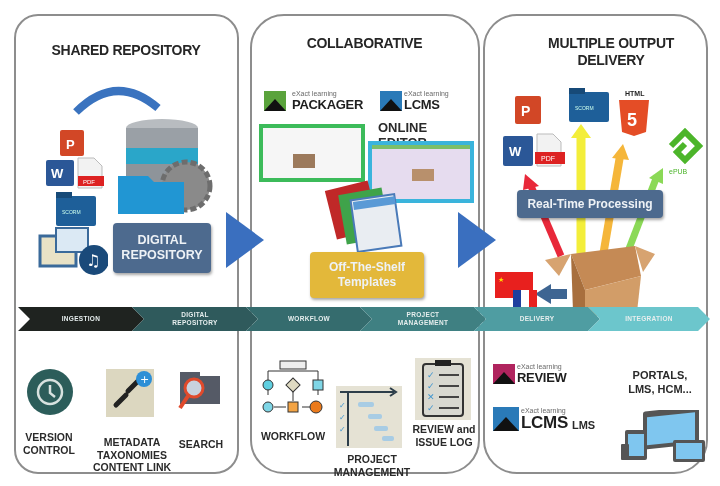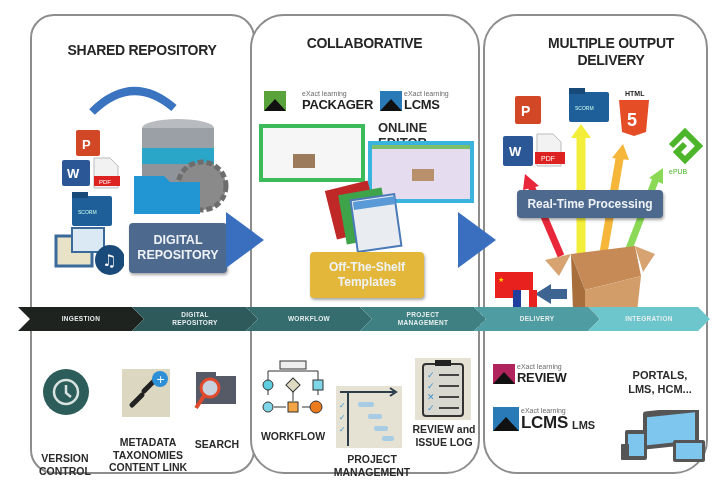--- a/index.html
+++ b/index.html
@@ -5,7 +5,7 @@
   * { box-sizing: border-box; margin: 0; padding: 0; }
   body { width: 720px; height: 486px; background: #ffffff; font-family: "Liberation Sans", sans-serif; position: relative; overflow: hidden; }
   .panel { position: absolute; border: 2.5px solid #8d8d8d; border-radius: 34px; background: #fff; }
-  #p1 { left: 30px; top: 14px; width: 225px; height: 460px; border-radius: 24px; }
+  #p1 { left: 14px; top: 14px; width: 225px; height: 460px; border-radius: 24px; }
   #p2 { left: 250px; top: 14px; width: 230px; height: 460px; }
   #p3 { left: 483px; top: 14px; width: 225px; height: 460px; }
   .ptitle { position: absolute; font-weight: bold; font-size: 14px; color: #262626; text-align: center; letter-spacing: -0.3px; line-height: 17px; }

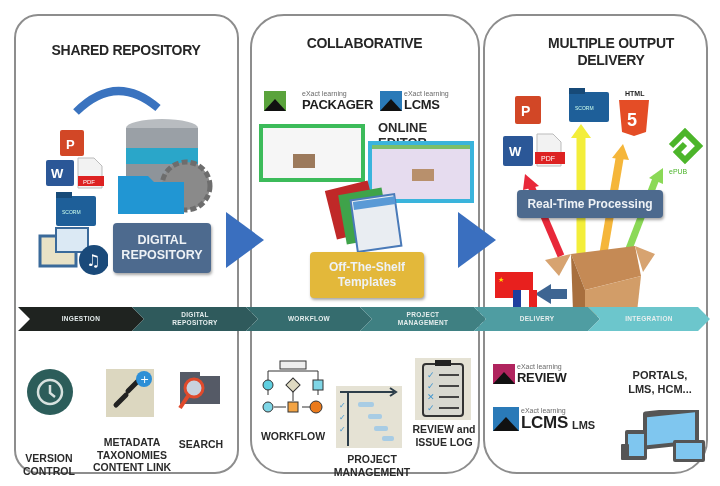--- a/index.html
+++ b/index.html
@@ -113,7 +113,7 @@
         <rect width="22" height="20" fill="#5aa33c"></rect>
         <path d="M0 20 L11 8 L22 20z" fill="#111"></path>
       </svg>
-    <div style="margin-left:16px;">
+    <div style="margin-left:6px;">
       <div class="brand-sm">eXact learning</div>
       <div class="brand-lg" style="font-size:13px;">PACKAGER</div>
     </div>

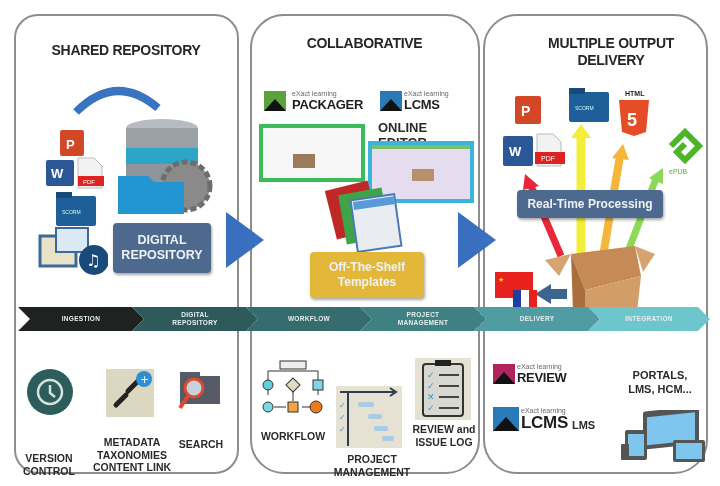--- a/index.html
+++ b/index.html
@@ -76,7 +76,7 @@
         <path d="M23 16 v8 l5 4" stroke="#d8e2df" stroke-width="2.5" fill="none"></path>
       </svg>
   </div>
-  <div class="lbl" style="left:0;top:415px;width:66px;margin-top:21px;">
+  <div class="lbl" style="left:0;top:415px;width:66px;">
     <div>VERSION</div>
     <div>CONTROL</div>
   </div>

